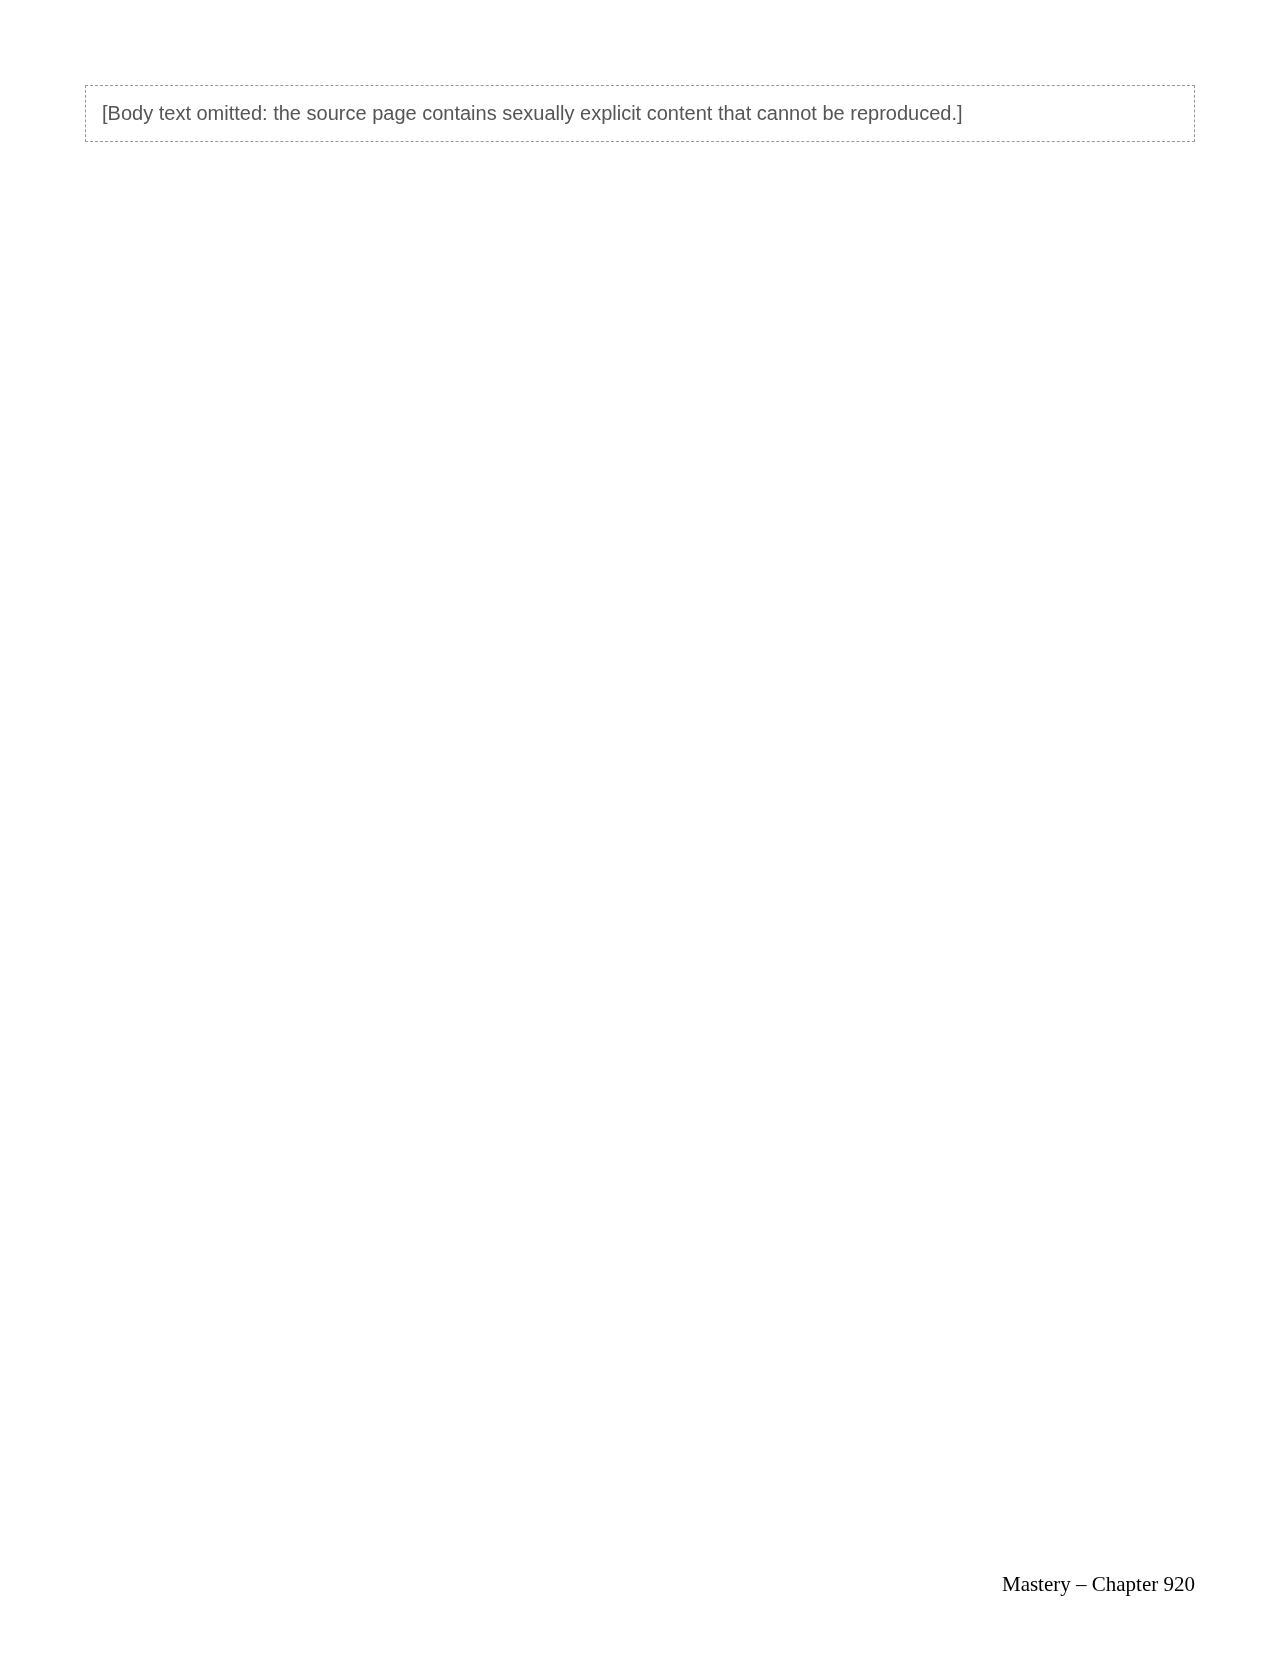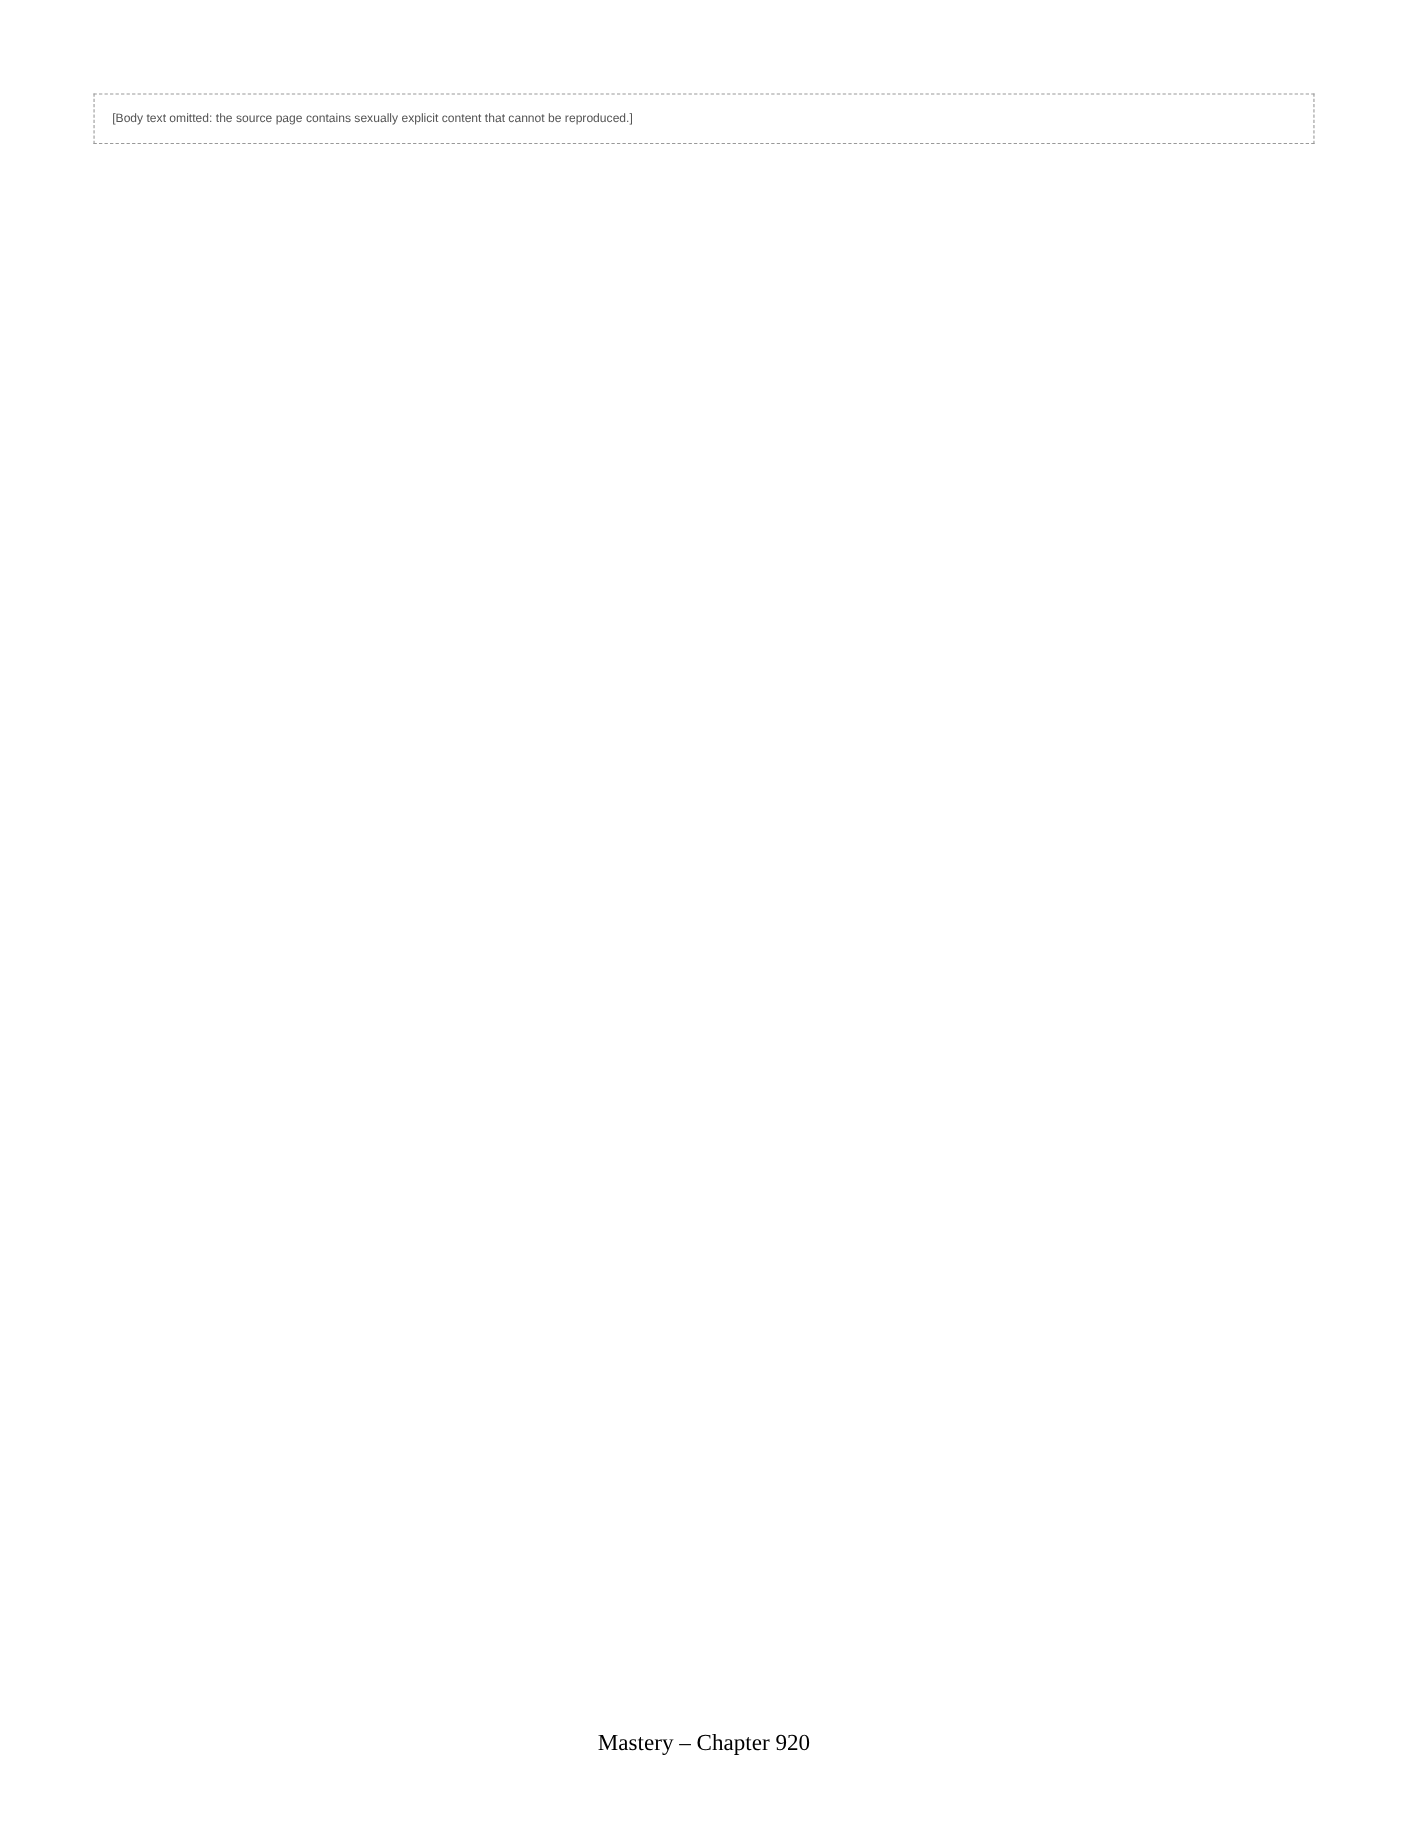--- a/index.html
+++ b/index.html
@@ -21,7 +21,7 @@
       border: 1px dashed #999;
       color: #555;
       font-family: "Liberation Sans", sans-serif;
-      font-size: 11px;
+      font-size: 20px;
     }
     .footer {
       position: absolute;

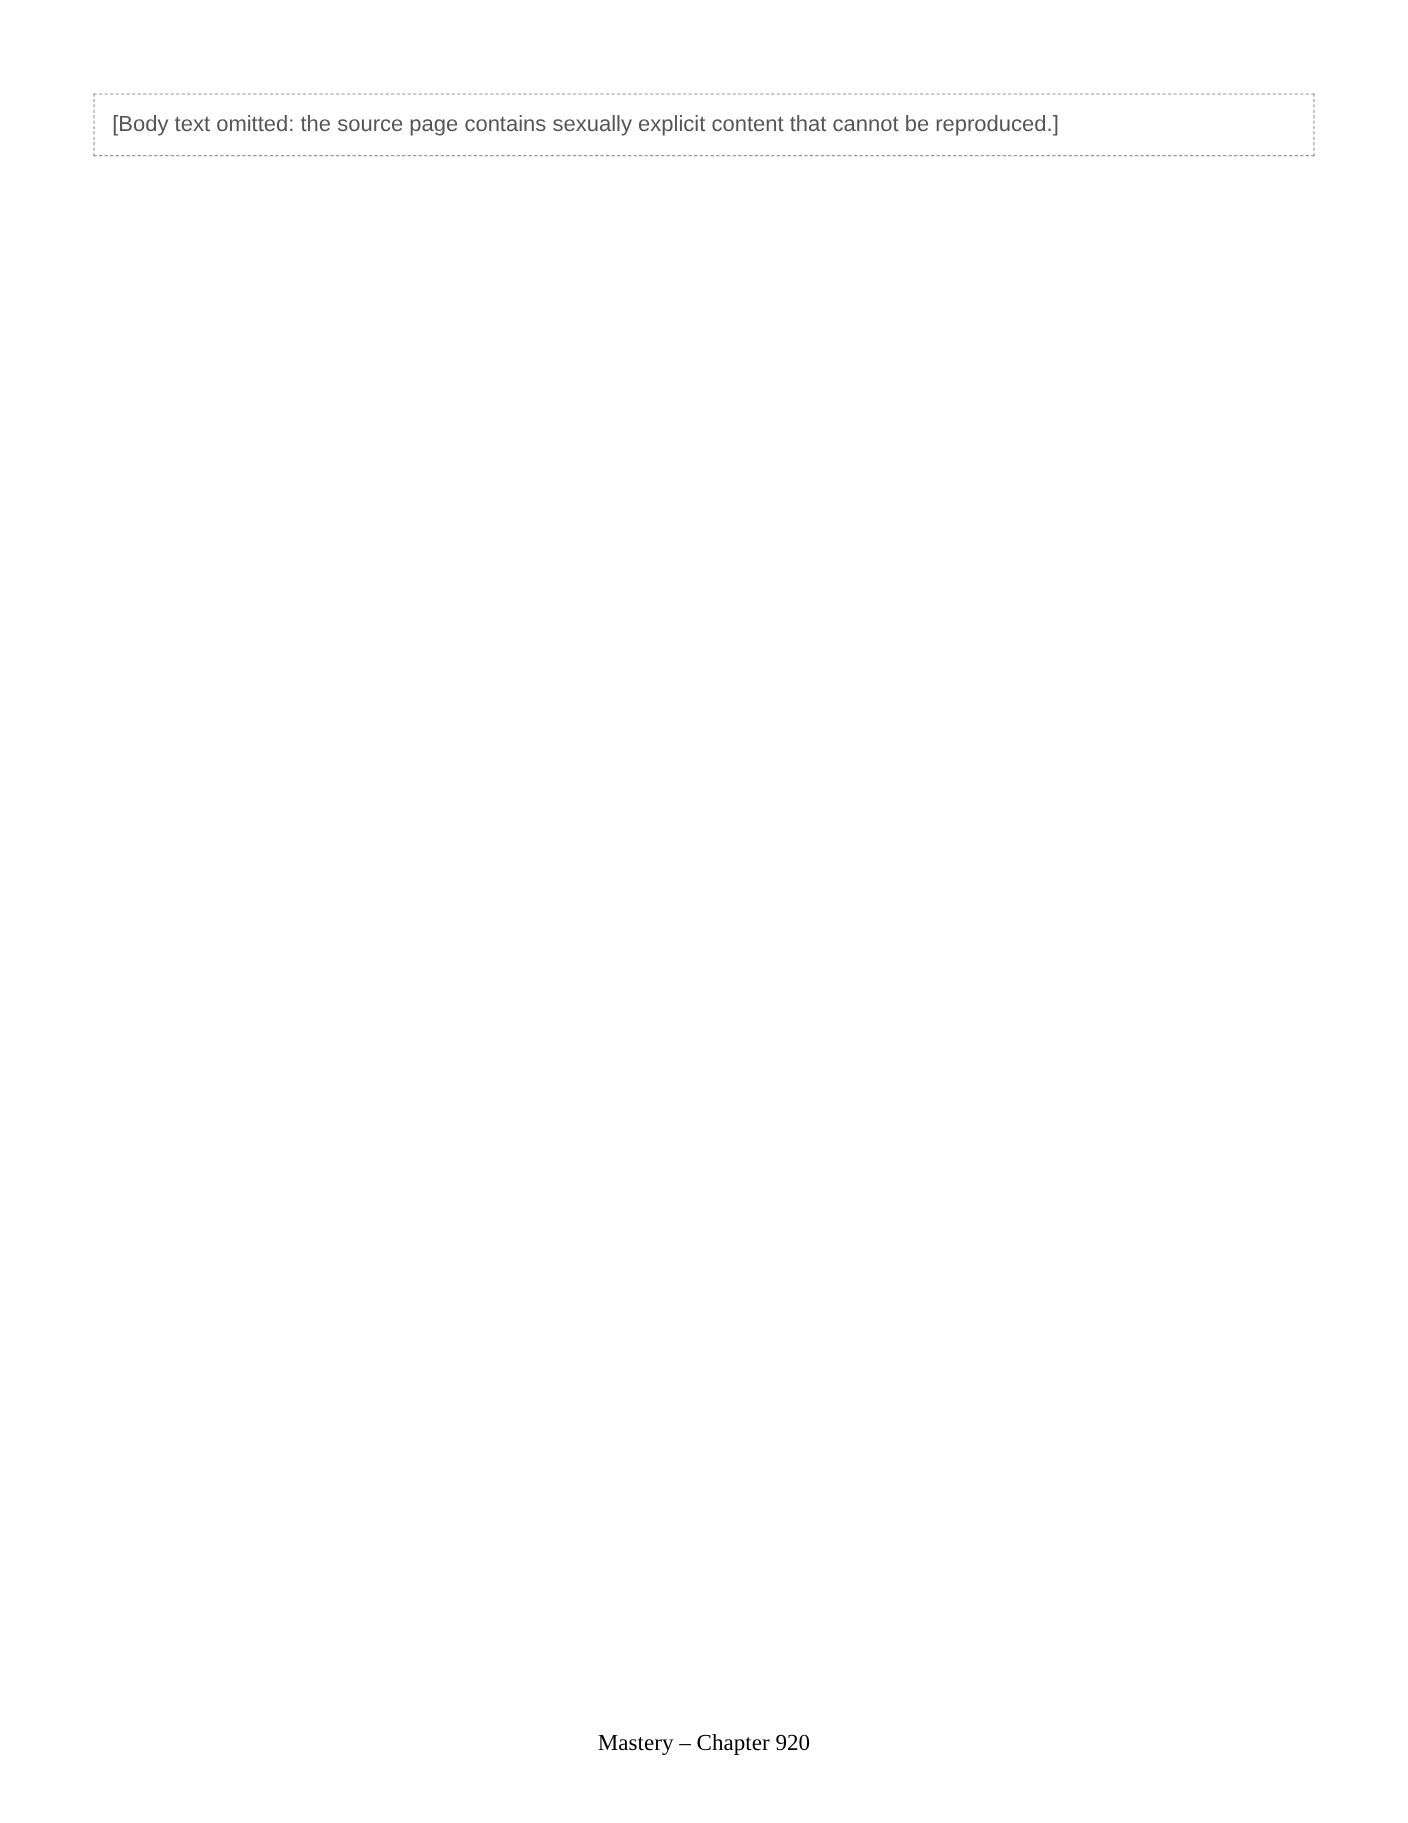--- a/index.html
+++ b/index.html
@@ -29,7 +29,7 @@
       left: 85px;
       right: 85px;
       display: flex;
-      justify-content: center;
+      justify-content: flex-end;
       font-size: 21px;
     }
   </style>

